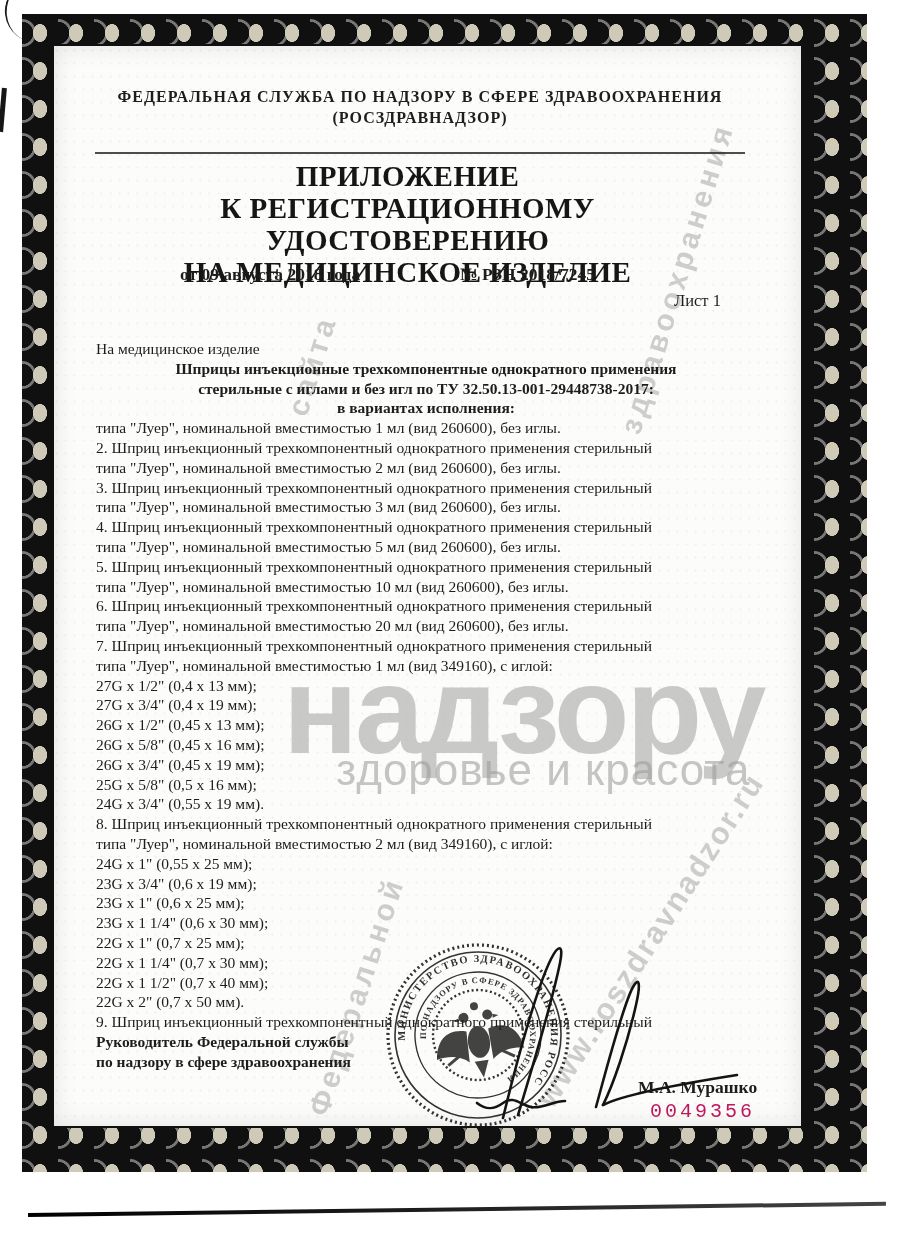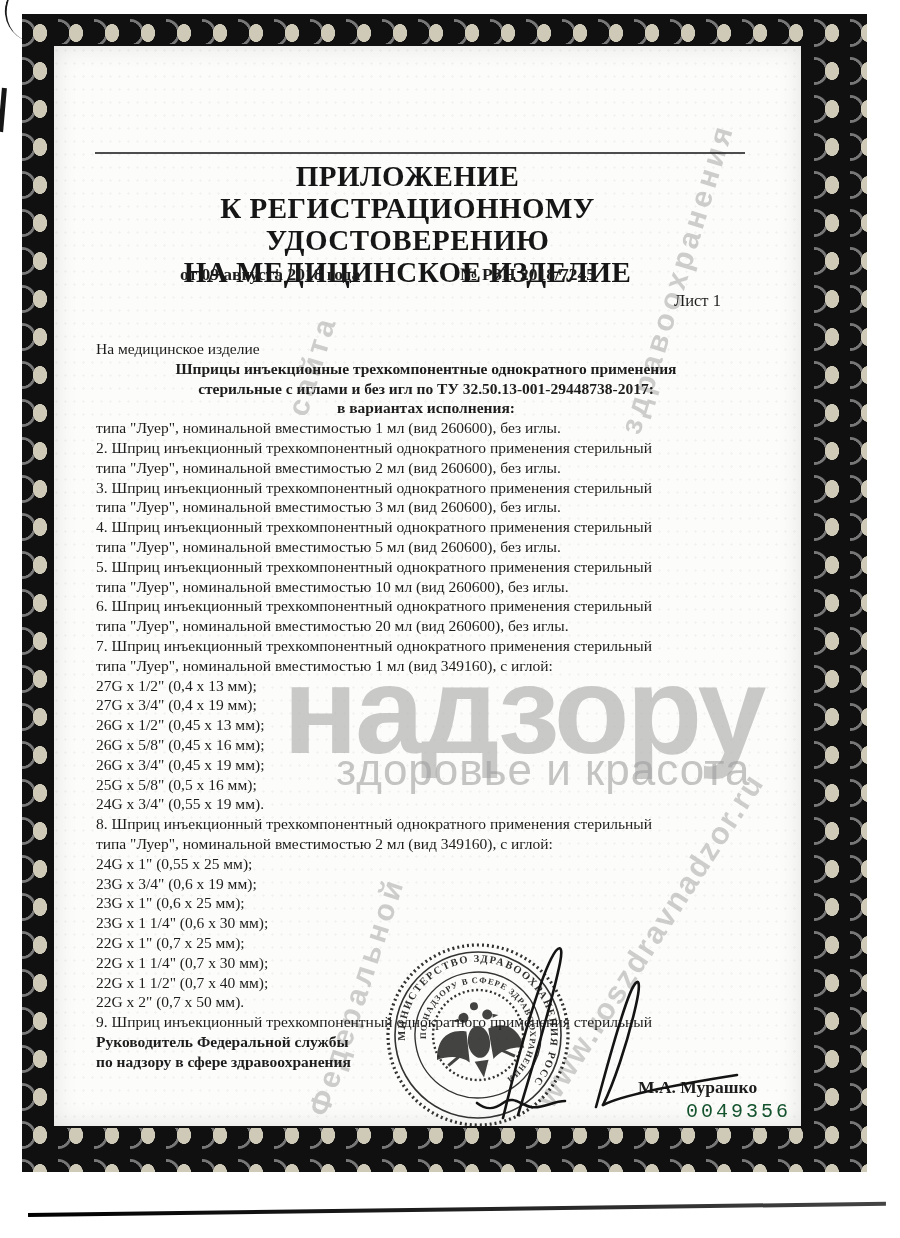--- a/index.html
+++ b/index.html
@@ -84,6 +84,10 @@
   </div>
 
   <div class="layer content">
+    <div class="agency">
+      <div>ФЕДЕРАЛЬНАЯ СЛУЖБА ПО НАДЗОРУ В СФЕРЕ ЗДРАВООХРАНЕНИЯ</div>
+      <div>(РОСЗДРАВНАДЗОР)</div>
+    </div>
     <div class="hr"></div>
 
     <div class="doc-title">

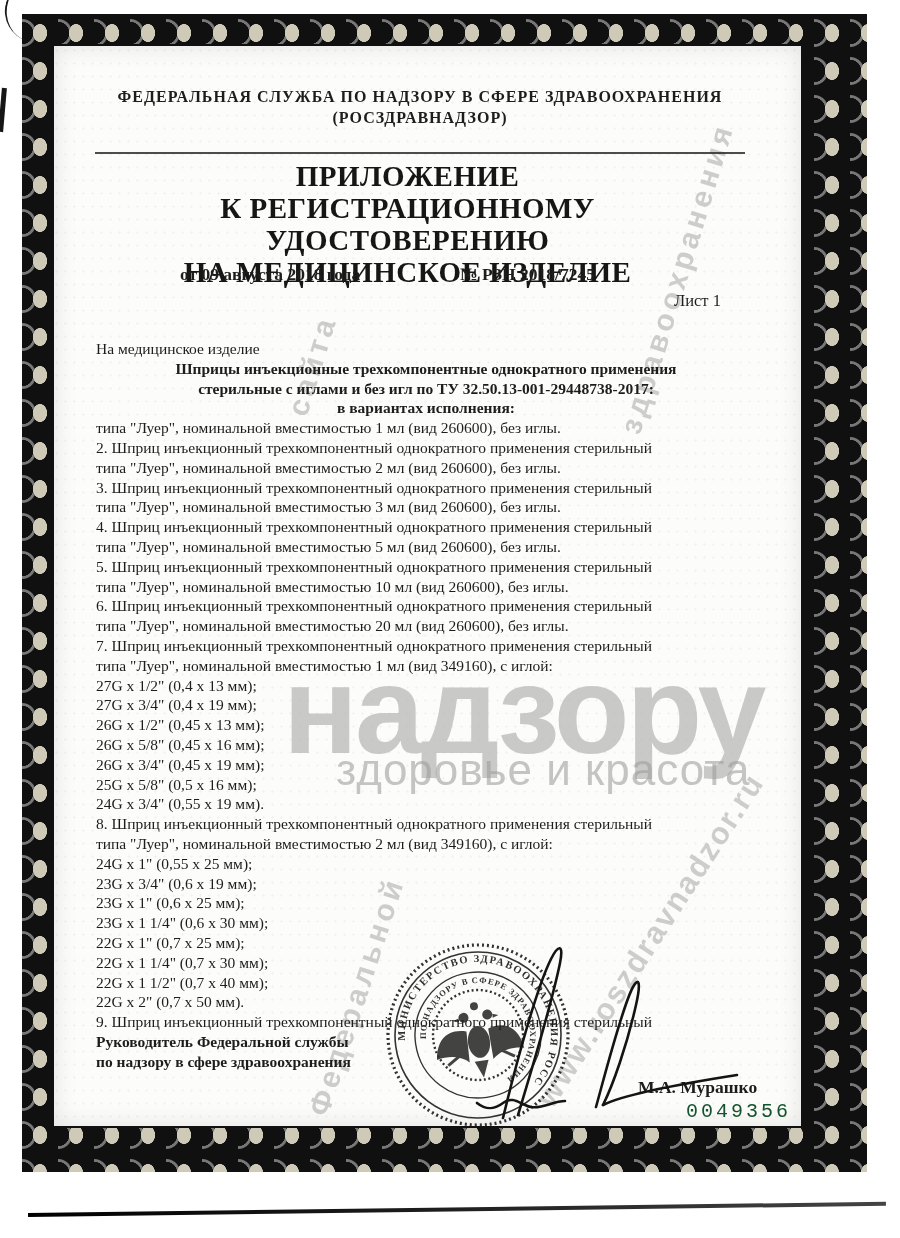--- a/index.html
+++ b/index.html
@@ -50,8 +50,8 @@
   .role{height:21px;line-height:21px;font-weight:bold;}
 
   .sig-name{position:absolute;left:638px;top:1077px;font-weight:bold;font-size:17.5px;}
-  .serial{position:absolute;left:686px;top:1100px;font-family:"Liberation Mono",monospace;
-          font-size:20px;letter-spacing:3px;color:#14532d;}
+  .serial{position:absolute;left:650px;top:1100px;font-family:"Liberation Mono",monospace;
+          font-size:20px;letter-spacing:3px;color:#be185d;}
 
   svg{position:absolute;overflow:visible;}
   .stamp-svg{left:383px;top:940px;}

